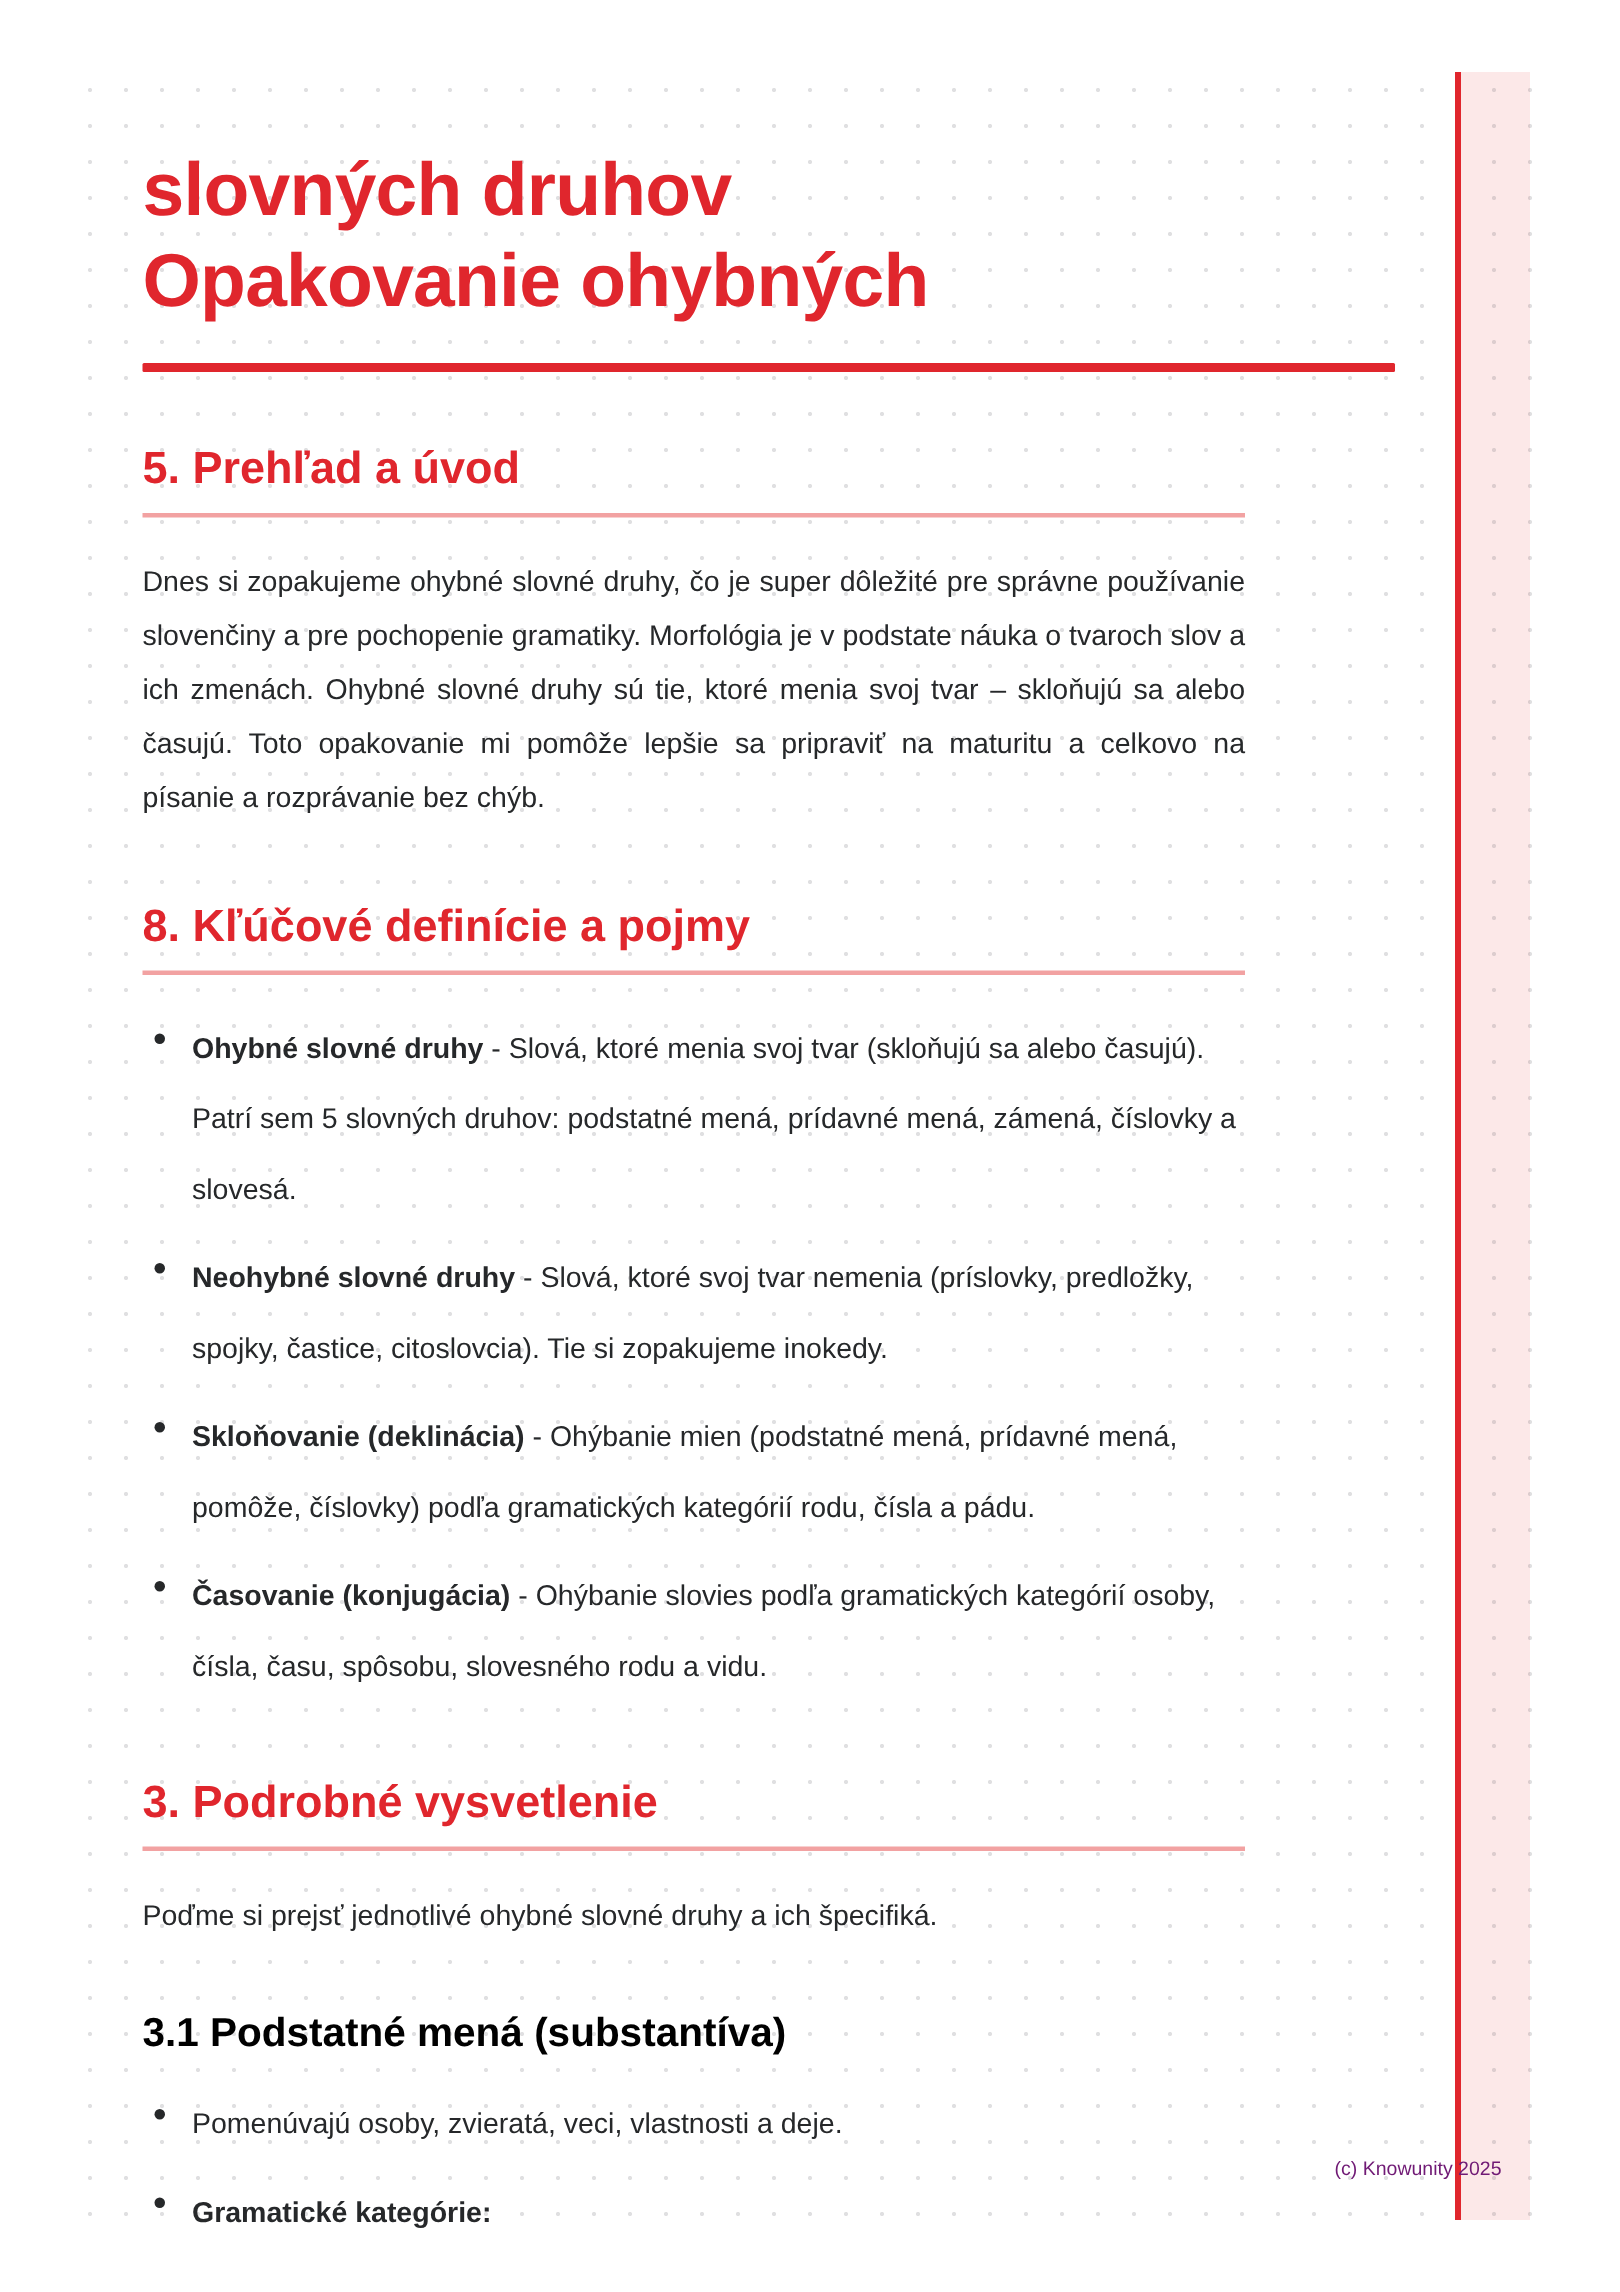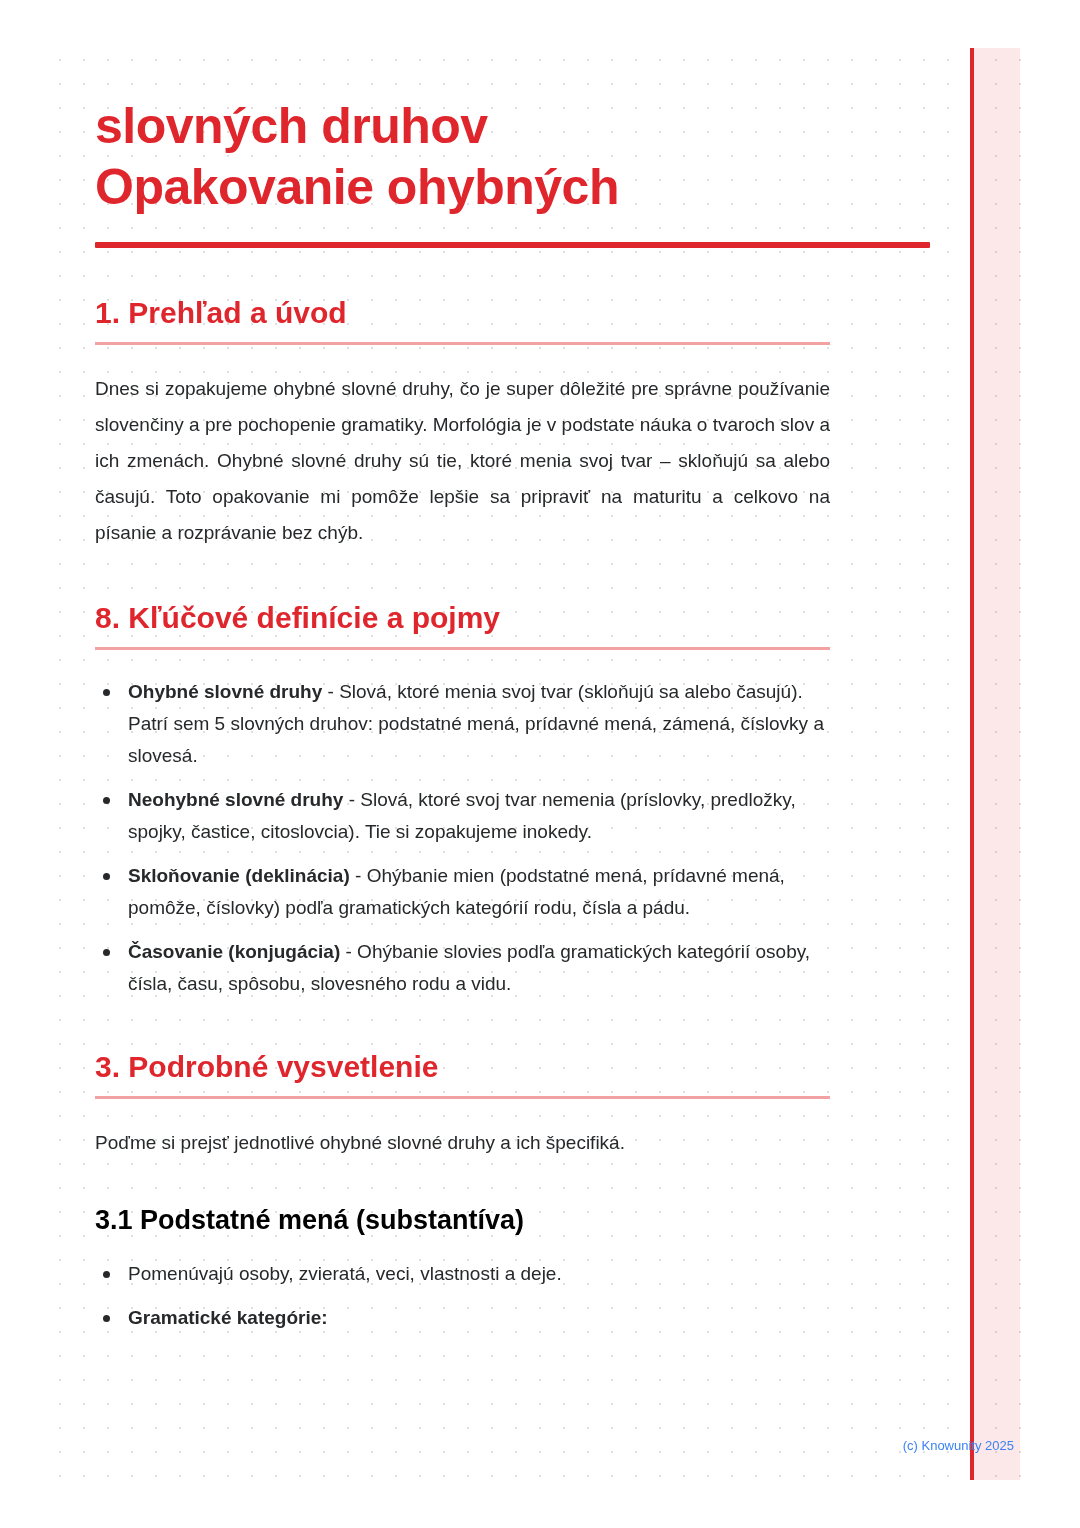--- a/index.html
+++ b/index.html
@@ -146,7 +146,7 @@
   </h1>
   <div class="title-rule"></div>
 
-  <h2 class="section-heading first-section">1. Prehľad a úvod</h2>
+  <h2 class="section-heading first-section">5. Prehľad a úvod</h2>
   <div class="heading-rule"></div>
   <p class="body-par justified">Dnes si zopakujeme ohybné slovné druhy, čo je super dôležité pre správne používanie slovenčiny a pre pochopenie gramatiky. Morfológia je v podstate náuka o tvaroch slov a ich zmenách. Ohybné slovné druhy sú tie, ktoré menia svoj tvar – skloňujú sa alebo časujú. Toto opakovanie mi pomôže lepšie sa pripraviť na maturitu a celkovo na písanie a rozprávanie bez chýb.</p>
 

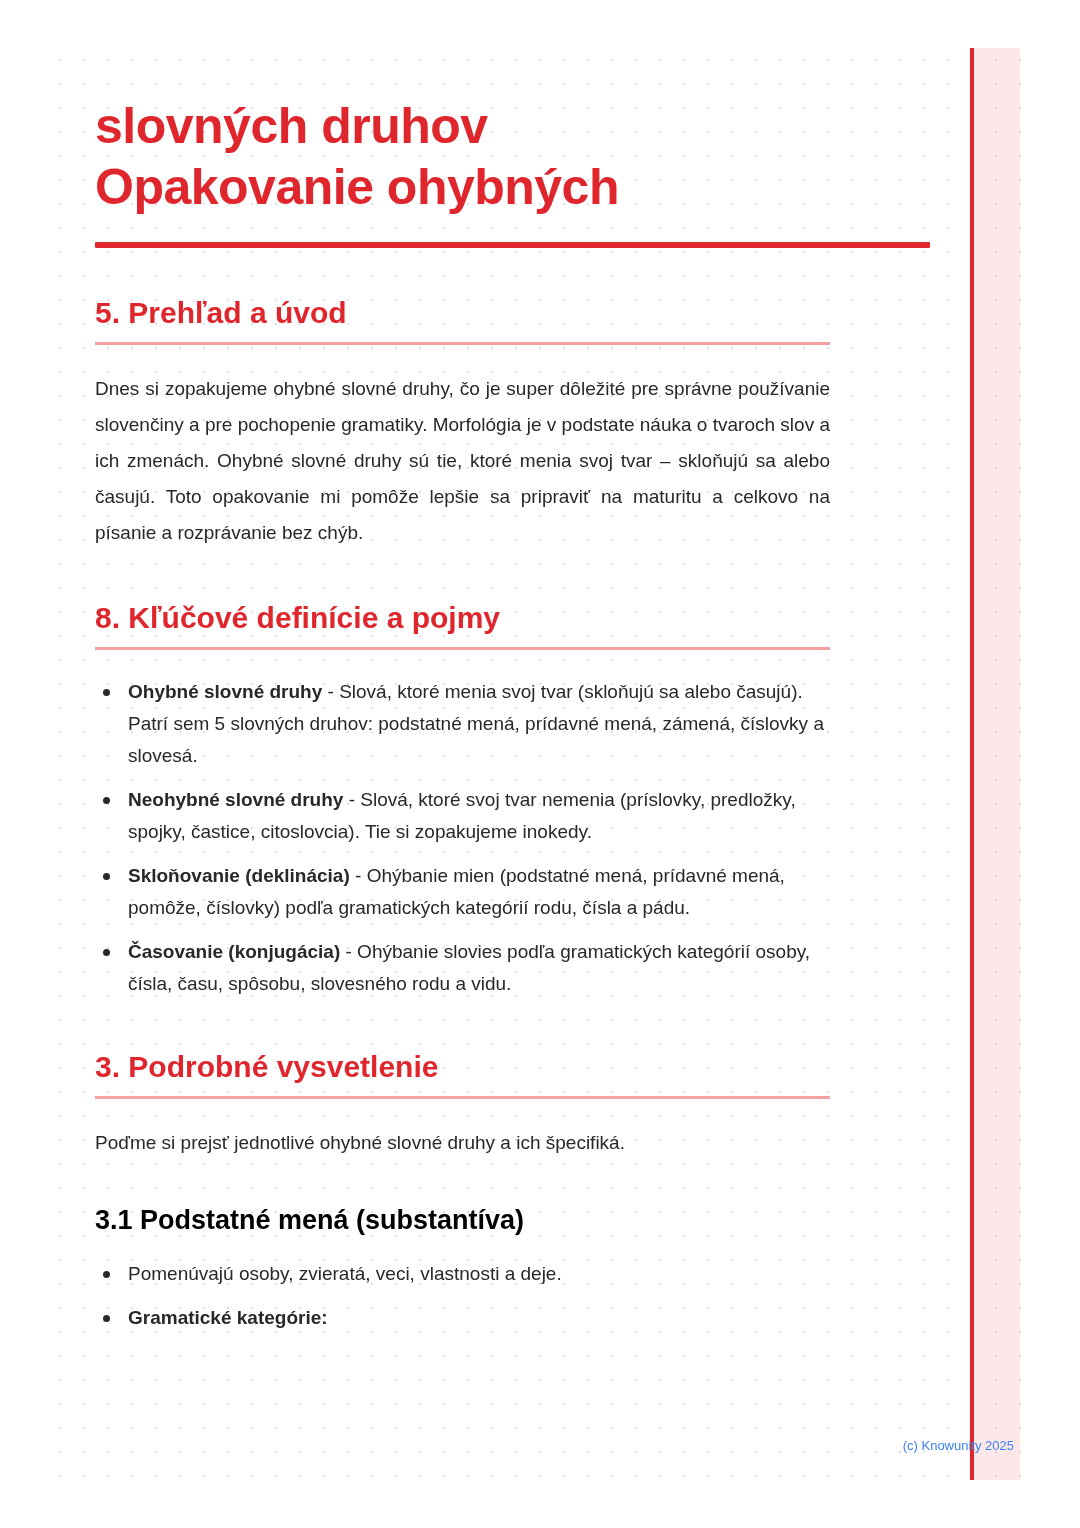--- a/index.html
+++ b/index.html
@@ -80,7 +80,7 @@
     margin: 26px 0 0 0;
     padding: 0;
     font-size: 19px;
-    line-height: 32px;
+    line-height: 47px;
   }
   .bullet-list > li {
     position: relative;

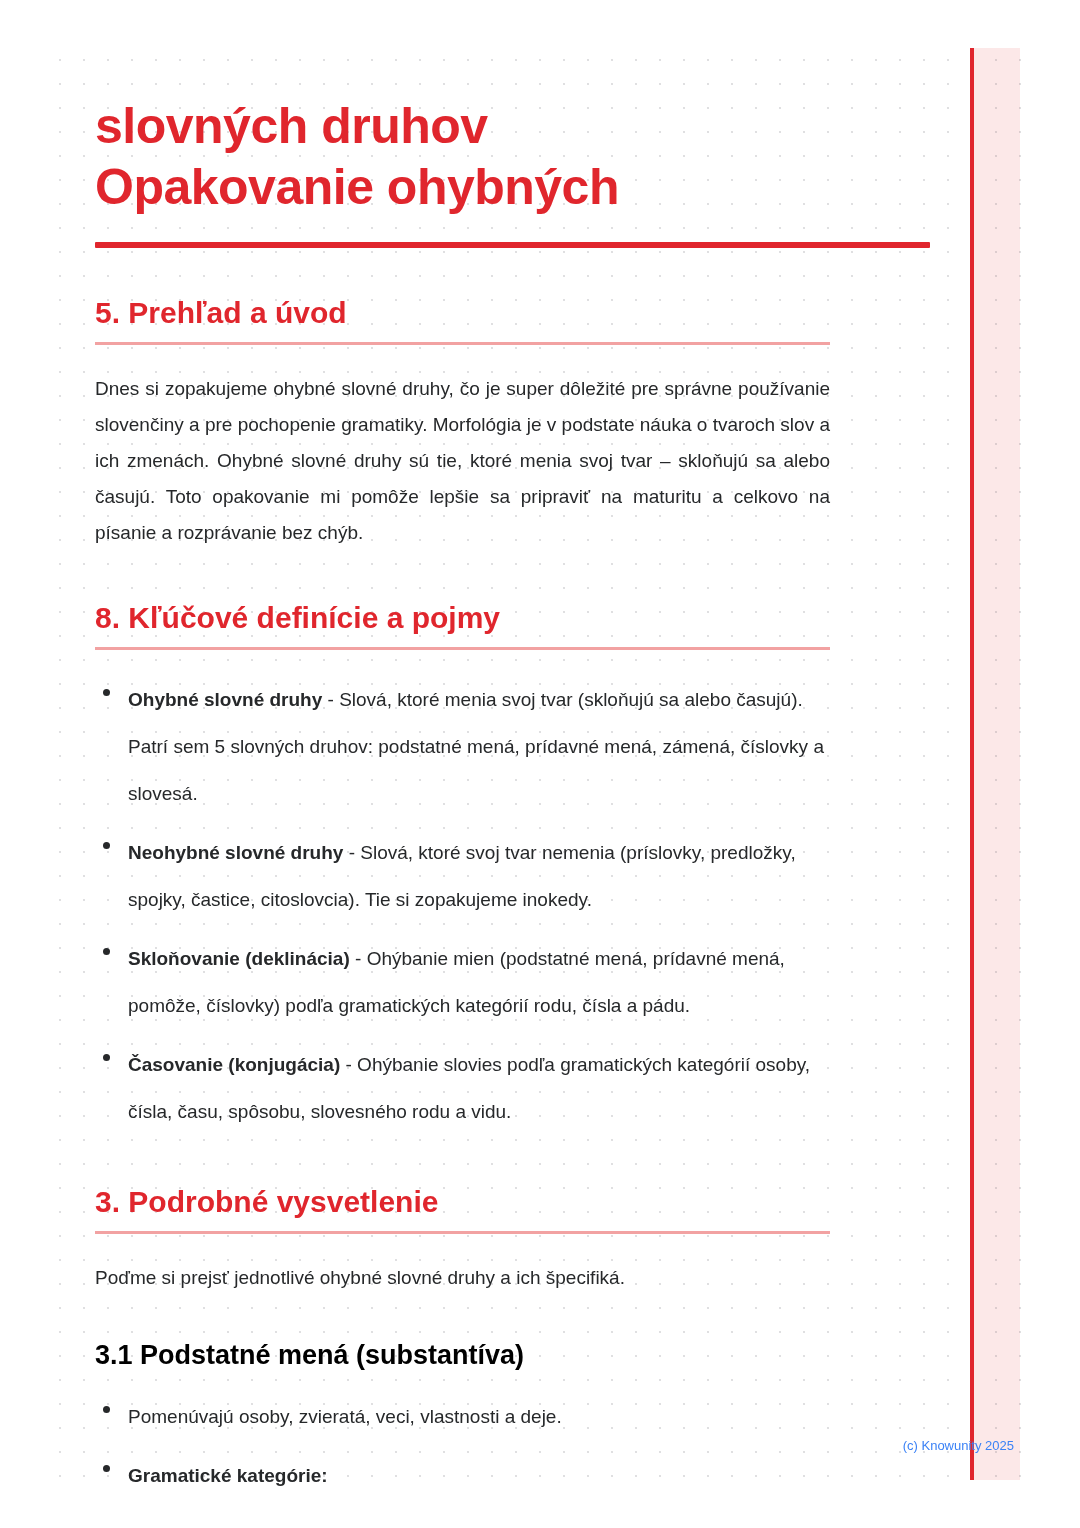--- a/index.html
+++ b/index.html
@@ -125,9 +125,9 @@
   .footer-credit {
     position: absolute;
     top: 1438px;
-    right: 66px;
+    right: 79px;
     font-size: 13px;
-    color: #3b82f6;
+    color: #701a75;
     z-index: 3;
   }
 </style>

